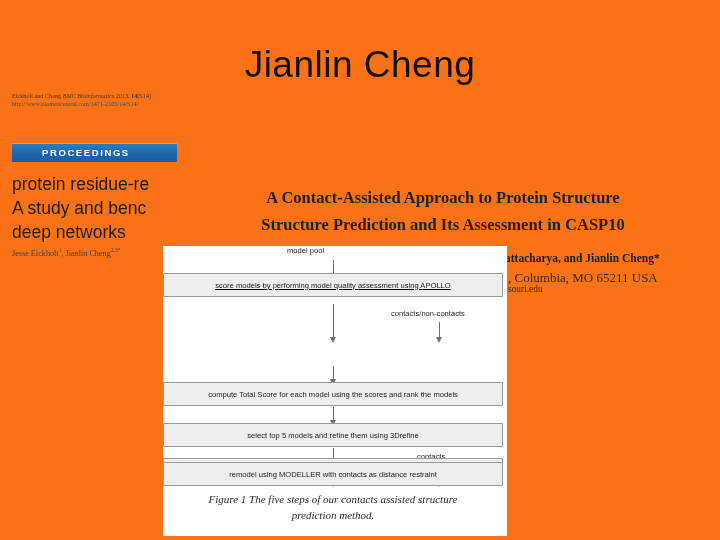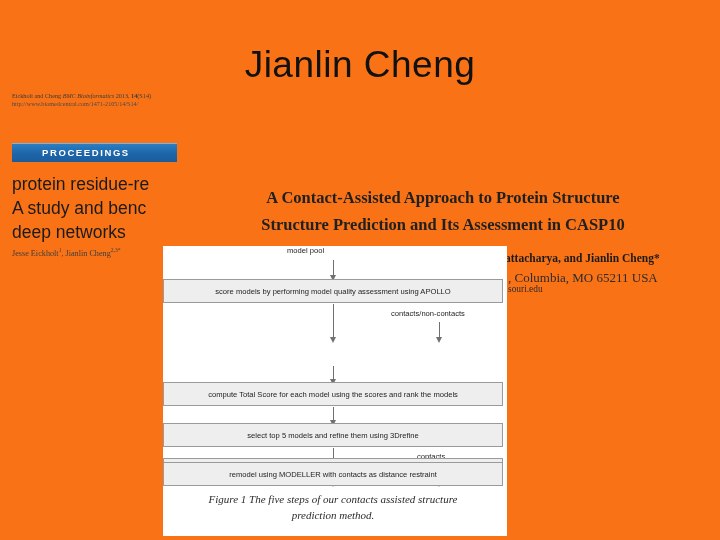--- a/index.html
+++ b/index.html
@@ -267,7 +267,7 @@
     <div class="flow-label" style="left:124px; top:0px;">model pool</div>
     <div class="arrow" style="left:170px; top:14px; height:16px;"></div>
 
-    <div class="flow-box" style="top:33px;">
+    <div class="flow-box" style="top:27px;text-decoration:underline;">
       <span>score models by performing model quality assessment using APOLLO</span>
     </div>
 

